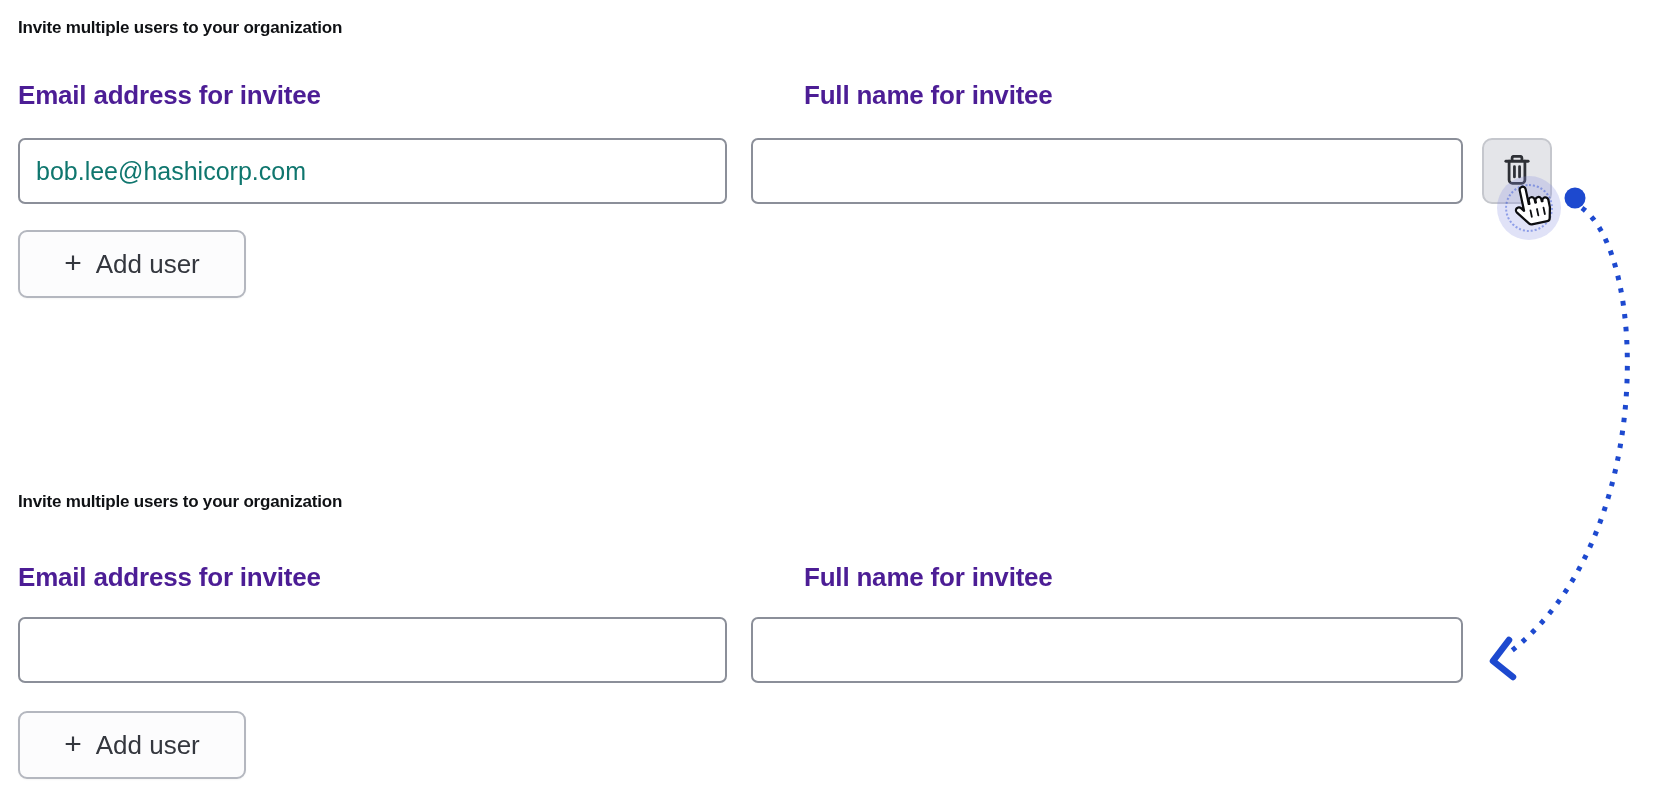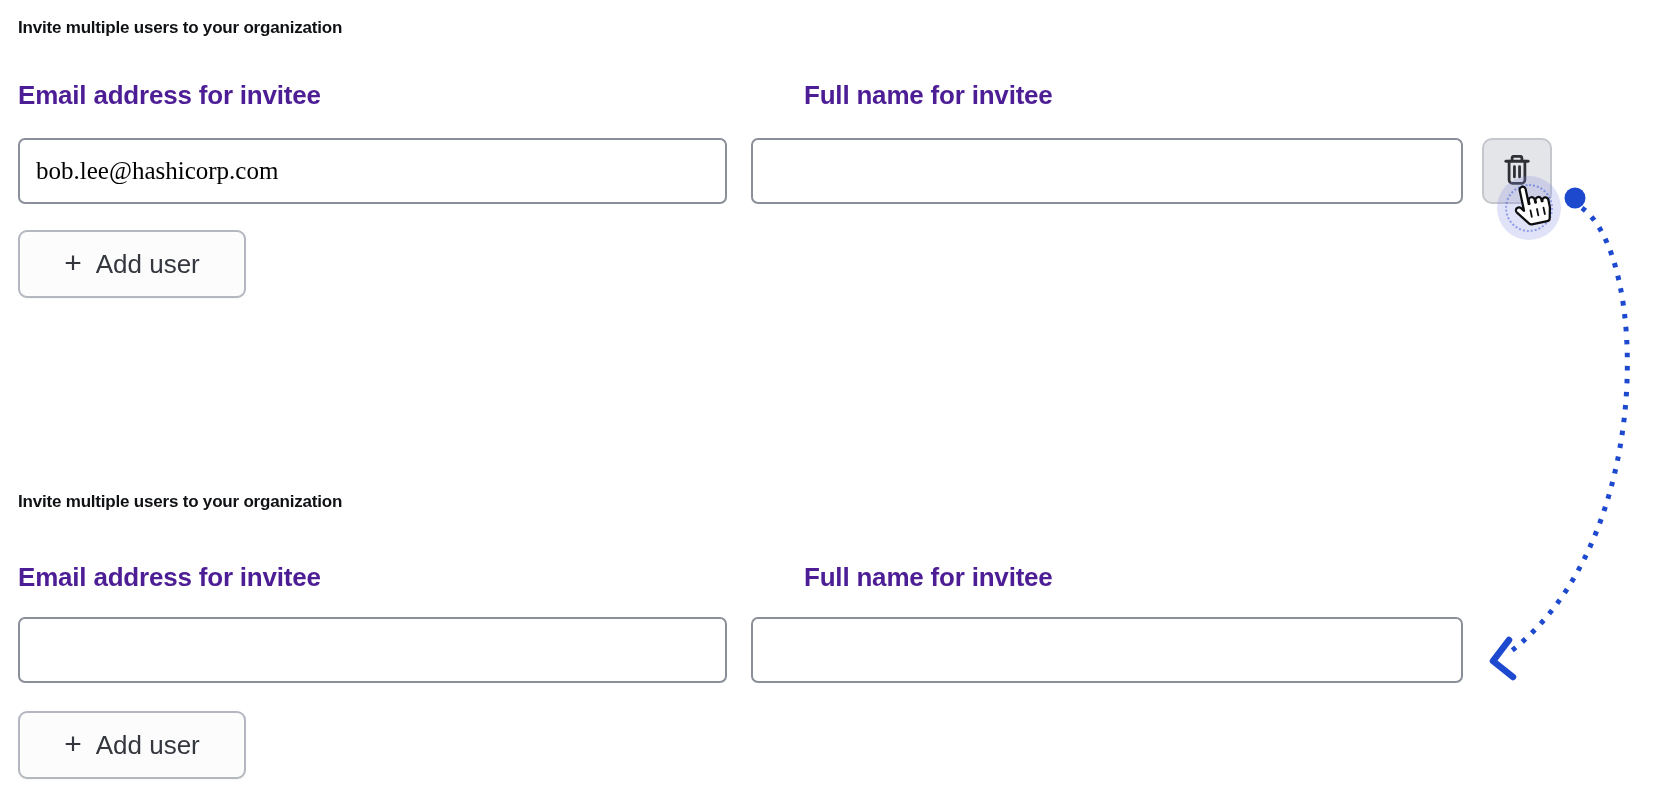--- a/index.html
+++ b/index.html
@@ -29,8 +29,8 @@
   .text-input{
     position:absolute;box-sizing:border-box;
     height:66px;border:2px solid #8b8f99;border-radius:7px;
-    background:#ffffff;color:#000000;
-    font-family:Liberation Serif, serif;
+    background:#ffffff;color:#0f766e;
+    font-family:Liberation Sans, sans-serif;
     font-size:25px;padding:0 16px;outline:none;
   }
   .row1 .text-input{top:138px;}

